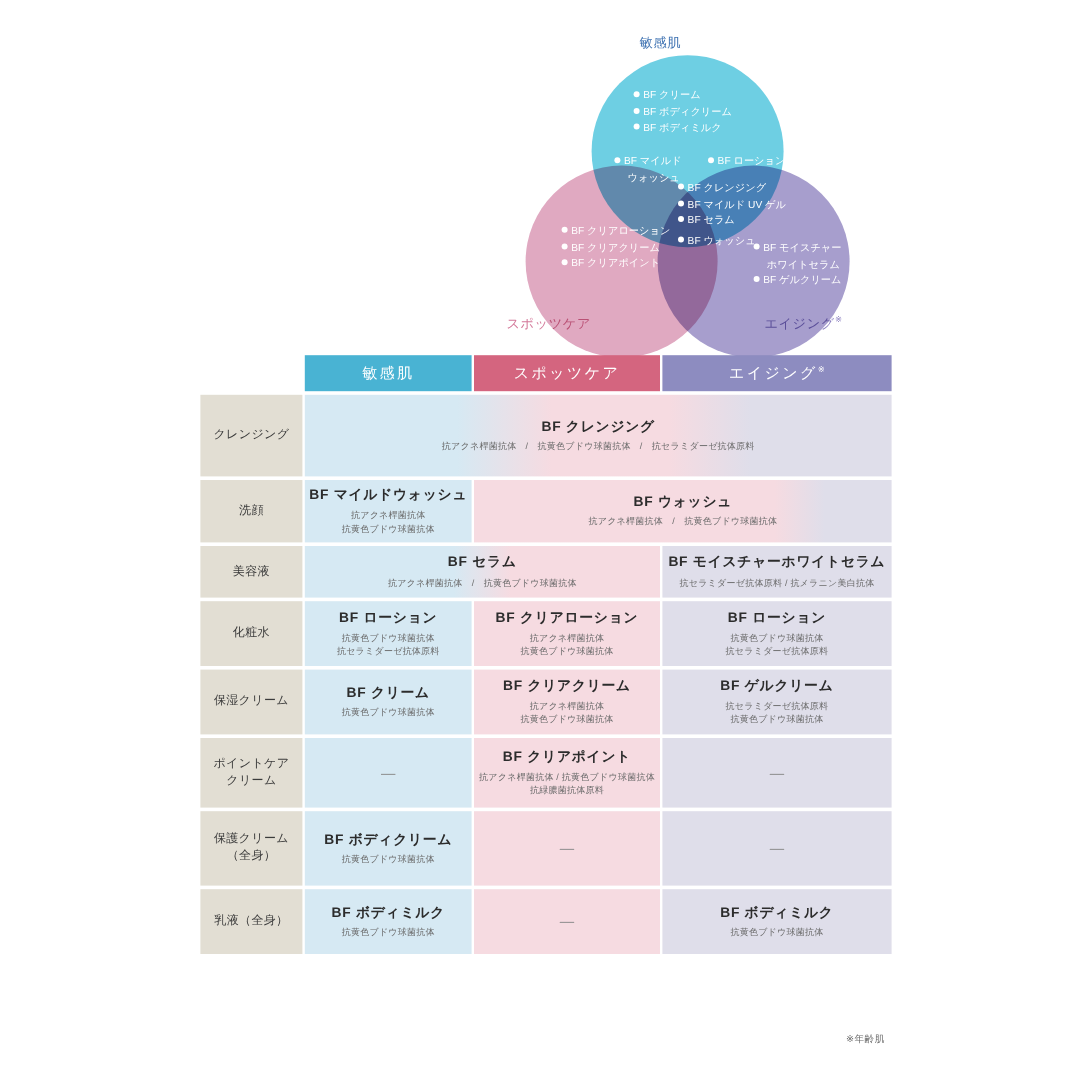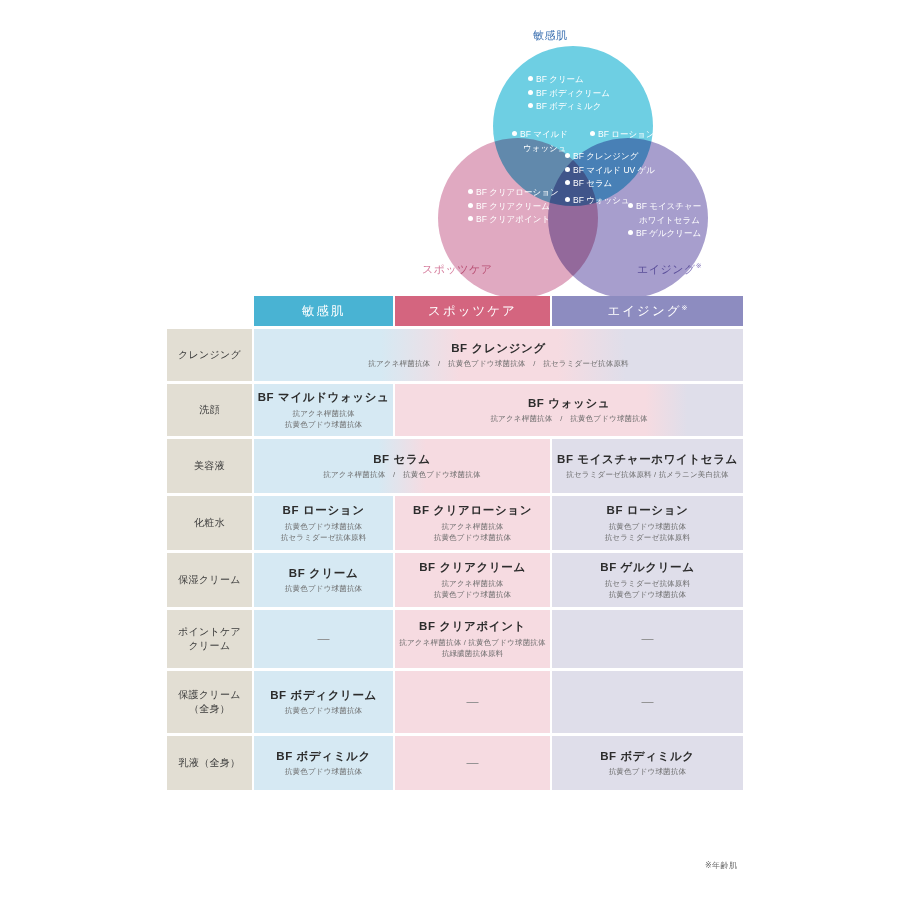--- a/index.html
+++ b/index.html
@@ -153,7 +153,7 @@
     </tr>
   </thead>
   <tbody id="matrix-body">
-      <tr style="height: 52px;">
+      <tr style="height: 68px;">
         <td class="rowhead">
           <span style="display: block;">クレンジング</span>
         </td>

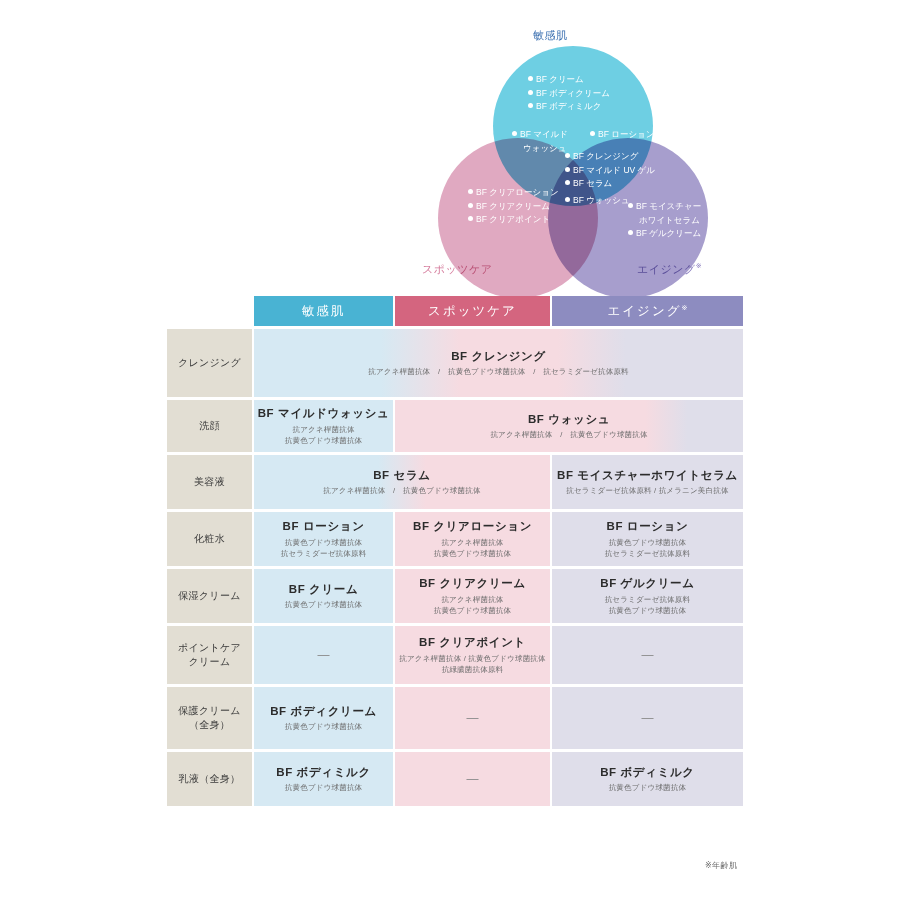--- a/index.html
+++ b/index.html
@@ -176,7 +176,7 @@
           <span class="ing">抗アクネ桿菌抗体　/　抗黄色ブドウ球菌抗体</span>
         </td>
       </tr>
-      <tr style="height: 54px;">
+      <tr style="height: 43px;">
         <td class="rowhead">
           <span style="display: block;">美容液</span>
         </td>

